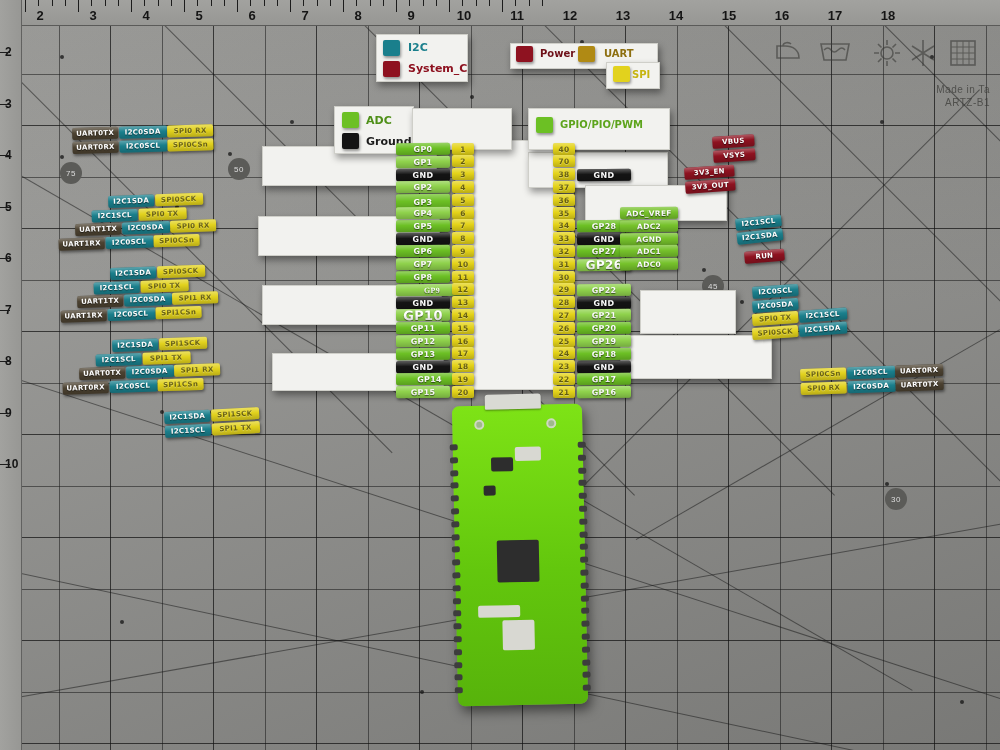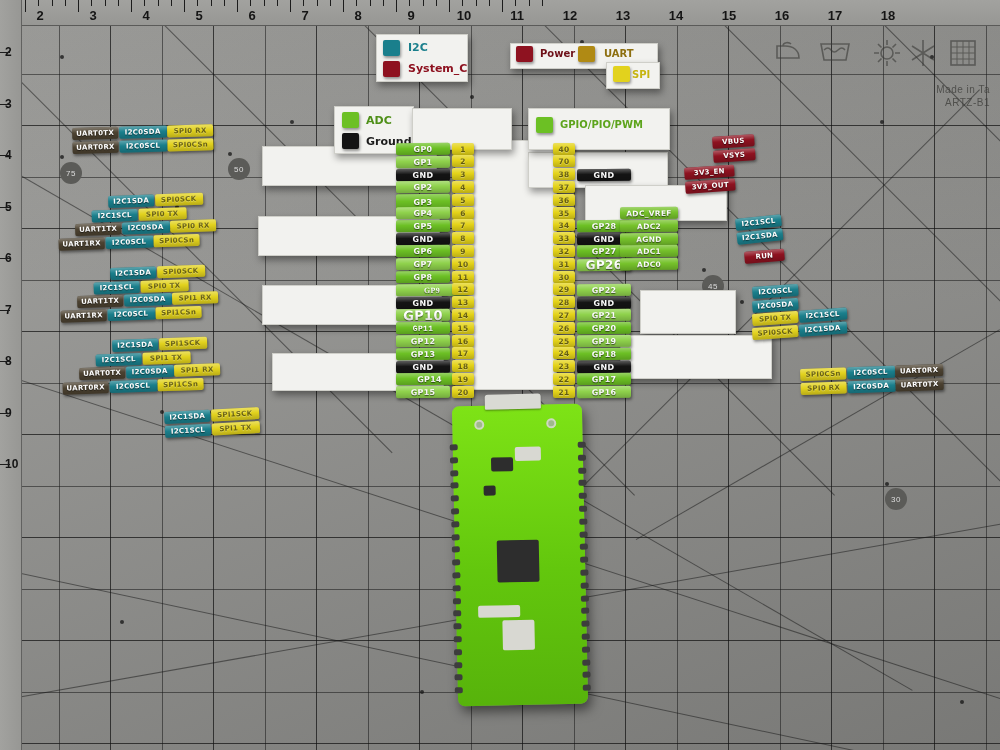--- a/index.html
+++ b/index.html
@@ -471,7 +471,7 @@
       <div class="tile c-pin" style="left: 452px; top: 296.1px; width: 22px; height: 12.2px; font-size: 7.5px; transform: rotate(-0.6deg);">13</div>
       <div class="tile c-gpio-l" style="left: 396px; top: 309.4px; width: 54px; height: 12.2px; font-size: 13px; transform: rotate(-0.6deg);">GP10</div>
       <div class="tile c-pin" style="left: 452px; top: 308.9px; width: 22px; height: 12.2px; font-size: 7.5px; transform: rotate(-0.6deg);">14</div>
-      <div class="tile c-gpio" style="left: 396px; top: 322.2px; width: 54px; height: 12.2px; font-size: 8px; transform: rotate(-0.6deg); font-family: Liberation Mono, monospace;">GP11</div>
+      <div class="tile c-gpio" style="left: 396px; top: 322.2px; width: 54px; height: 12.2px; font-size: 8px; transform: rotate(-0.6deg);">GP11</div>
       <div class="tile c-pin" style="left: 452px; top: 321.7px; width: 22px; height: 12.2px; font-size: 7.5px; transform: rotate(-0.6deg);">15</div>
       <div class="tile c-gpio-l" style="left: 396px; top: 335px; width: 54px; height: 12.2px; font-size: 8px; transform: rotate(-0.6deg);">GP12</div>
       <div class="tile c-pin" style="left: 452px; top: 334.5px; width: 22px; height: 12.2px; font-size: 7.5px; transform: rotate(-0.6deg);">16</div>

